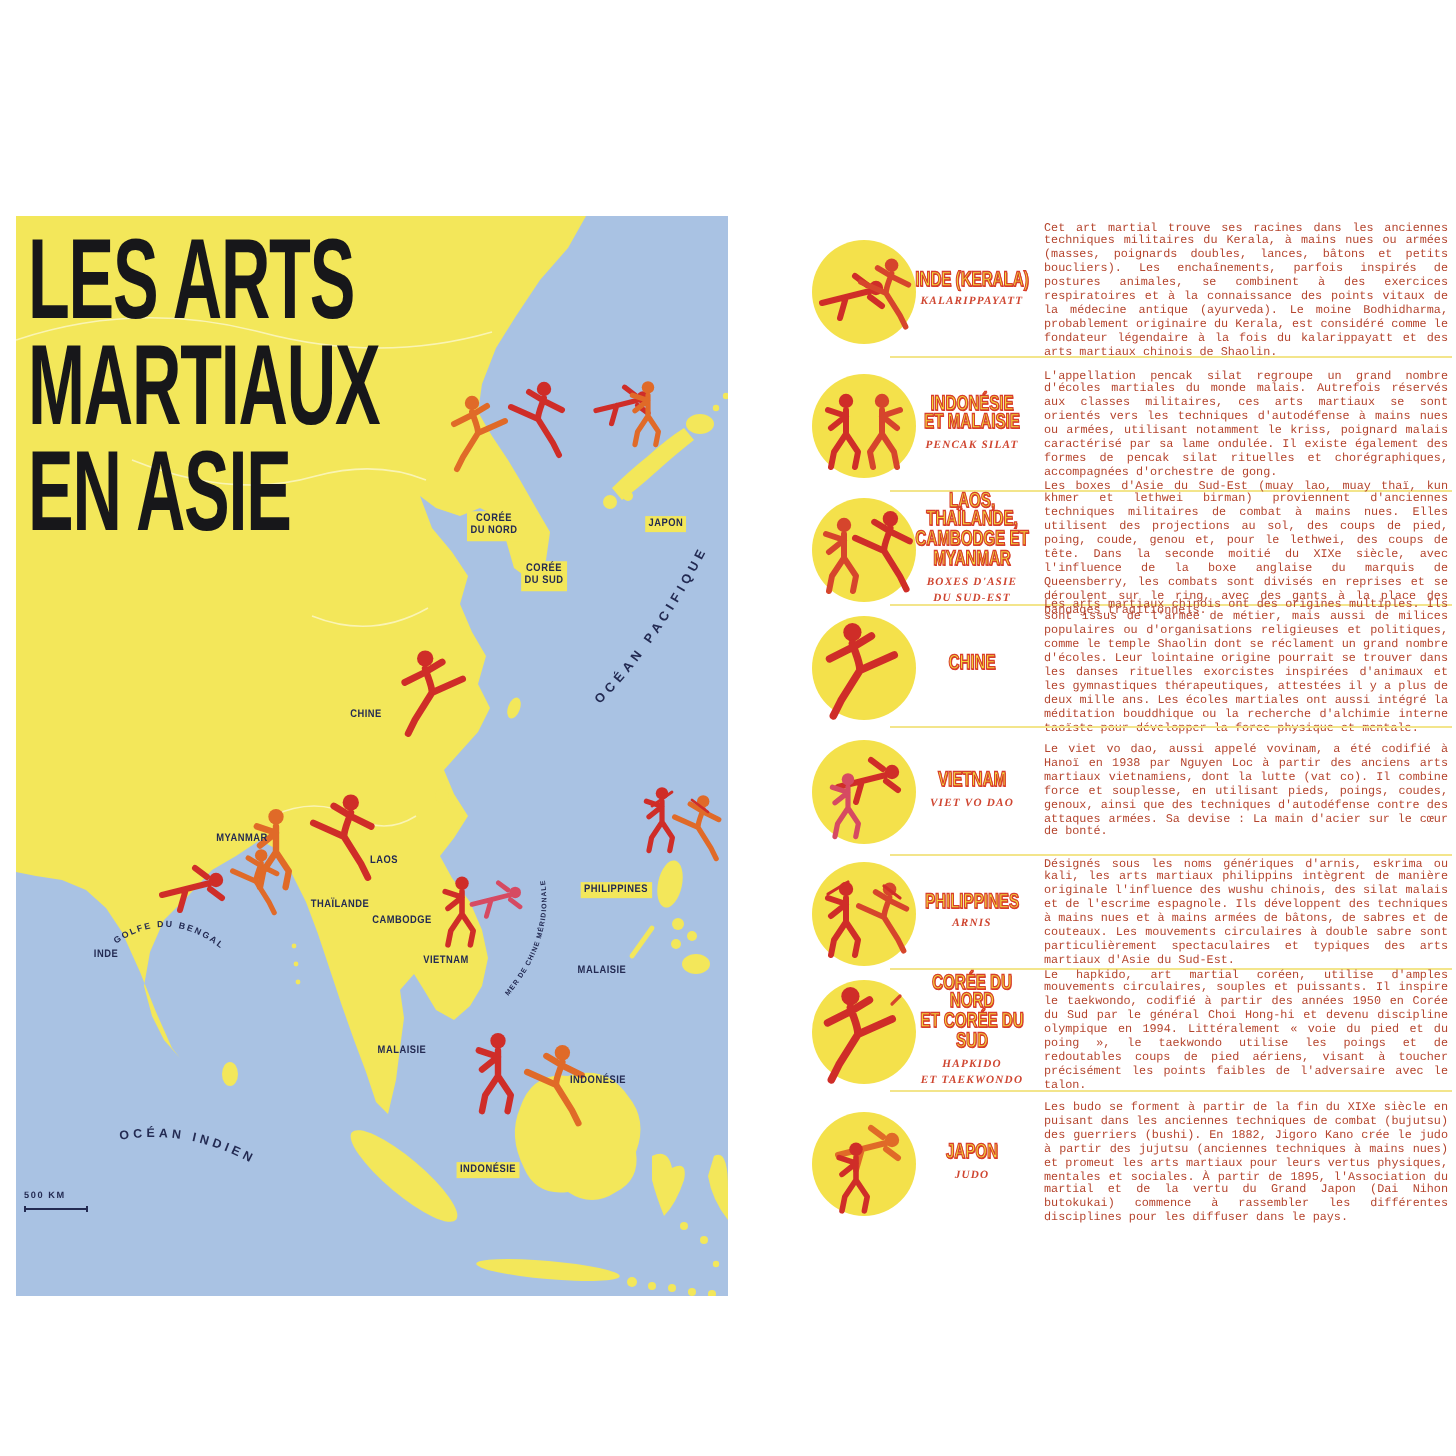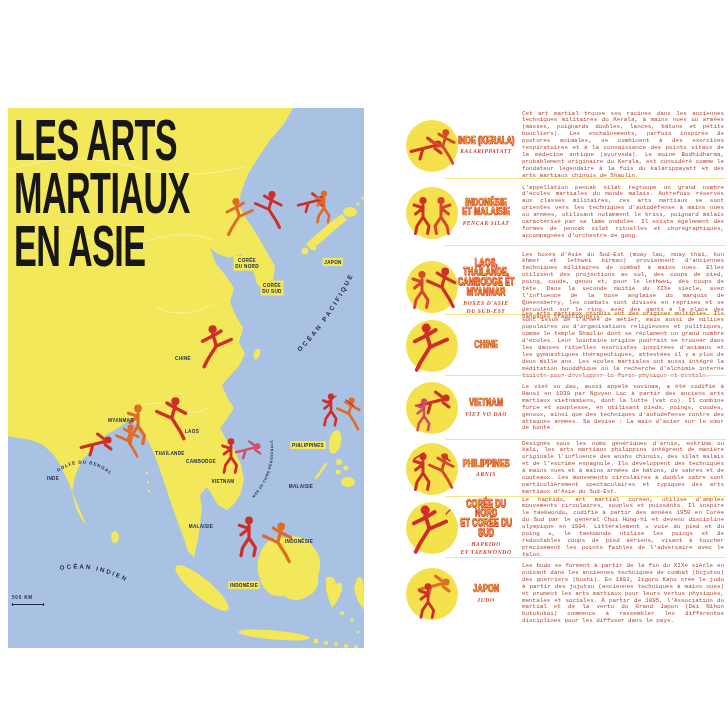--- a/index.html
+++ b/index.html
@@ -33,7 +33,7 @@
   .right-page{position:absolute;left:398px;top:112px;width:330px;}
   .entry{position:relative;width:330px;}
   .entry.sep::after{content:"";position:absolute;left:47px;right:2px;bottom:0;height:1px;background:#f3e58b;}
-  .entry1{height:67px;} .entry2{height:67px;} .entry3{height:57px;margin-top:12px;} .entry4{height:61px;}
+  .entry1{height:67px;} .entry2{height:67px;} .entry3{height:57px;} .entry4{height:61px;}
   .entry5{height:64px;} .entry6{height:57px;} .entry7{height:61px;} .entry8{height:92px;}
   .badge{
     position:absolute;left:8px;top:50%;transform:translateY(-50%);

